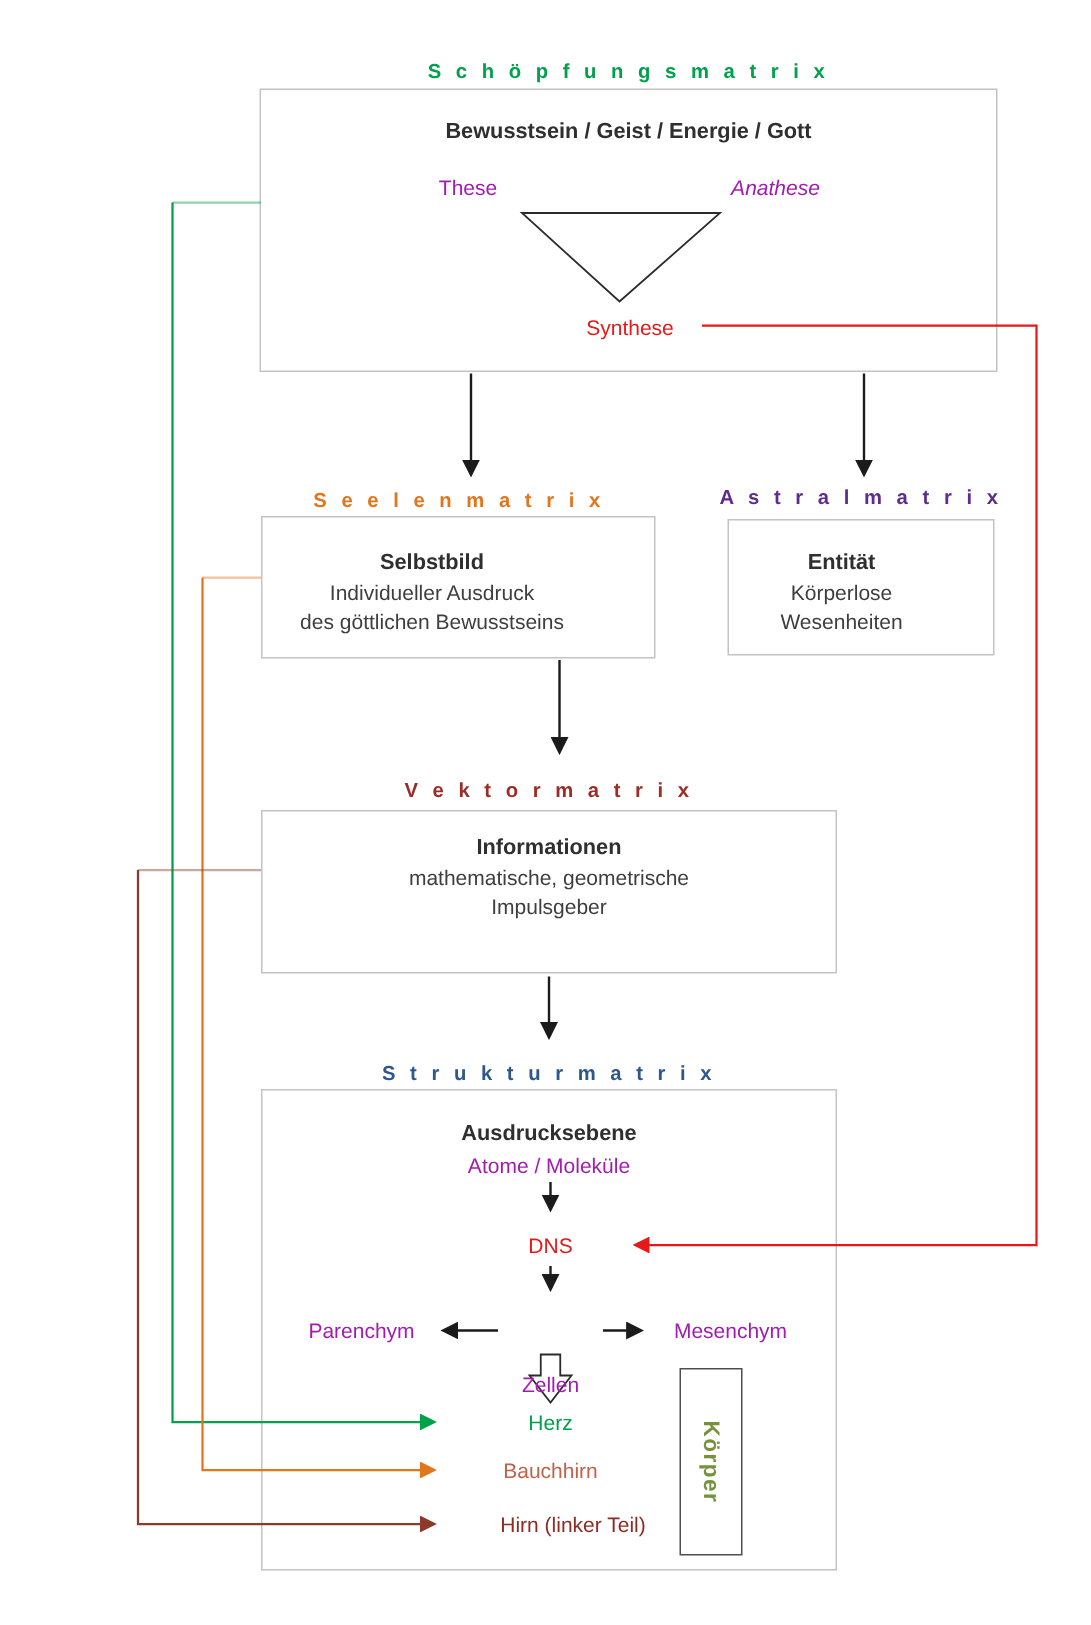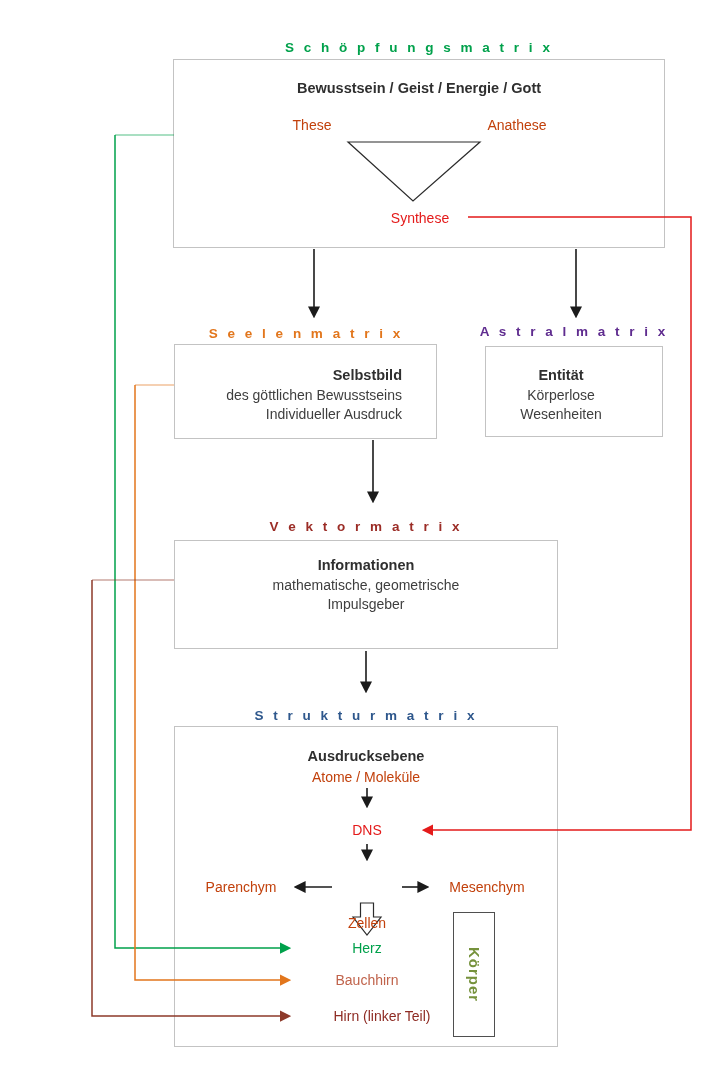--- a/index.html
+++ b/index.html
@@ -10,7 +10,7 @@
   .mtitle{position:absolute;transform:translateX(-50%);white-space:nowrap;font-weight:bold;
           font-size:13.5px;letter-spacing:3px;line-height:18px;z-index:3;}
   .t{position:absolute;transform:translateX(-50%);white-space:nowrap;font-size:14px;
-     line-height:18px;color:#c2410c;z-index:3;}
+     line-height:18px;color:#a21caf;z-index:3;}
   .t.bold{font-weight:bold;color:#2f2f2f;font-size:14.5px;}
   .block{position:absolute;text-align:center;font-size:14px;line-height:19.5px;color:#3e3e3e;z-index:3;}
   .block .h{font-weight:bold;color:#2f2f2f;font-size:14.5px;}

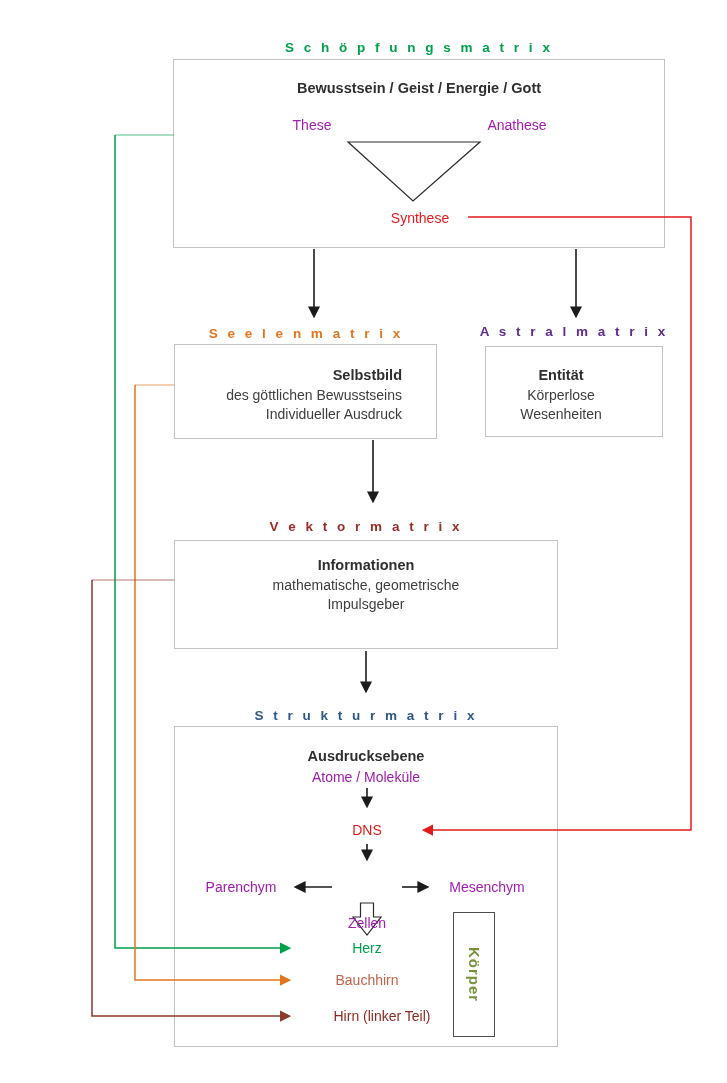--- a/index.html
+++ b/index.html
@@ -108,7 +108,7 @@
 
   <div class="t bold" style="left:419px;top:69px;">Bewusstsein / Geist / Energie / Gott</div>
   <div class="t" style="left:312px;top:106px;">These</div>
-  <div class="t" style="left:517px;top:106px;">Anathese</div>
+  <div class="t" style="left:517px;top:106px;font-style:italic;">Anathese</div>
   <div class="t c-red" style="left:420px;top:199px;">Synthese</div>
 
   <div class="block" style="left:174px;top:356px;width:228px;text-align:right;">

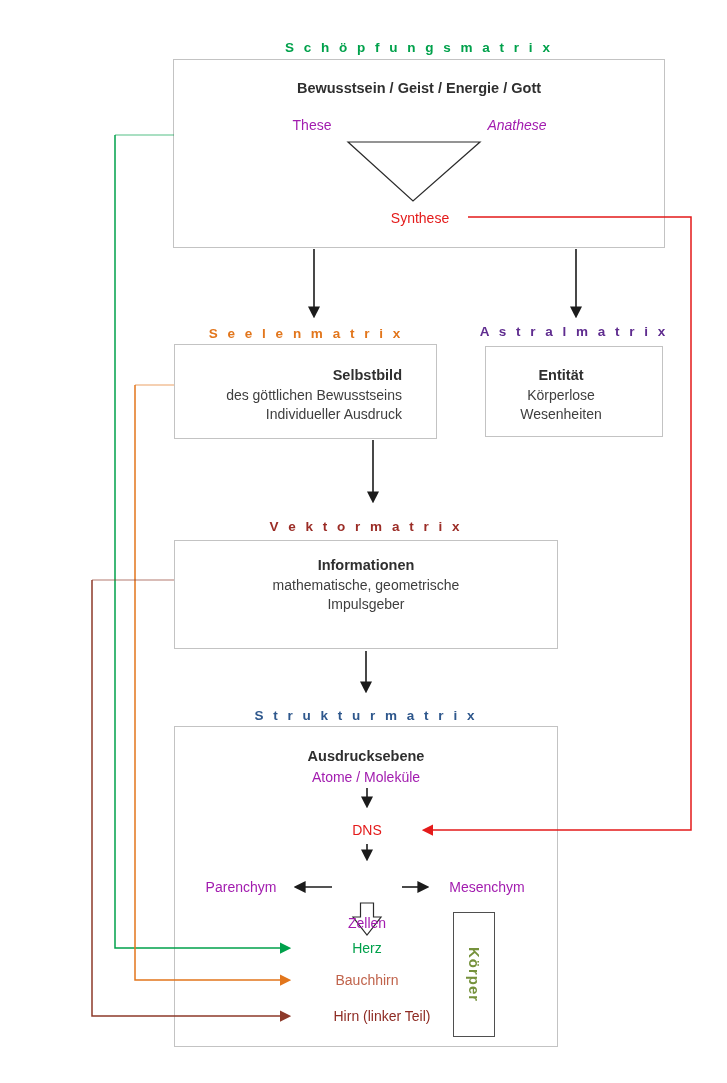--- a/index.html
+++ b/index.html
@@ -111,7 +111,7 @@
   <div class="t" style="left:517px;top:106px;font-style:italic;">Anathese</div>
   <div class="t c-red" style="left:420px;top:199px;">Synthese</div>
 
-  <div class="block" style="left:174px;top:356px;width:228px;text-align:right;">
+  <div class="block" style="left:174px;top:356px;width:228px;">
     <div class="h">Selbstbild</div>
     <div>des göttlichen Bewusstseins</div>
     <div>Individueller Ausdruck</div>

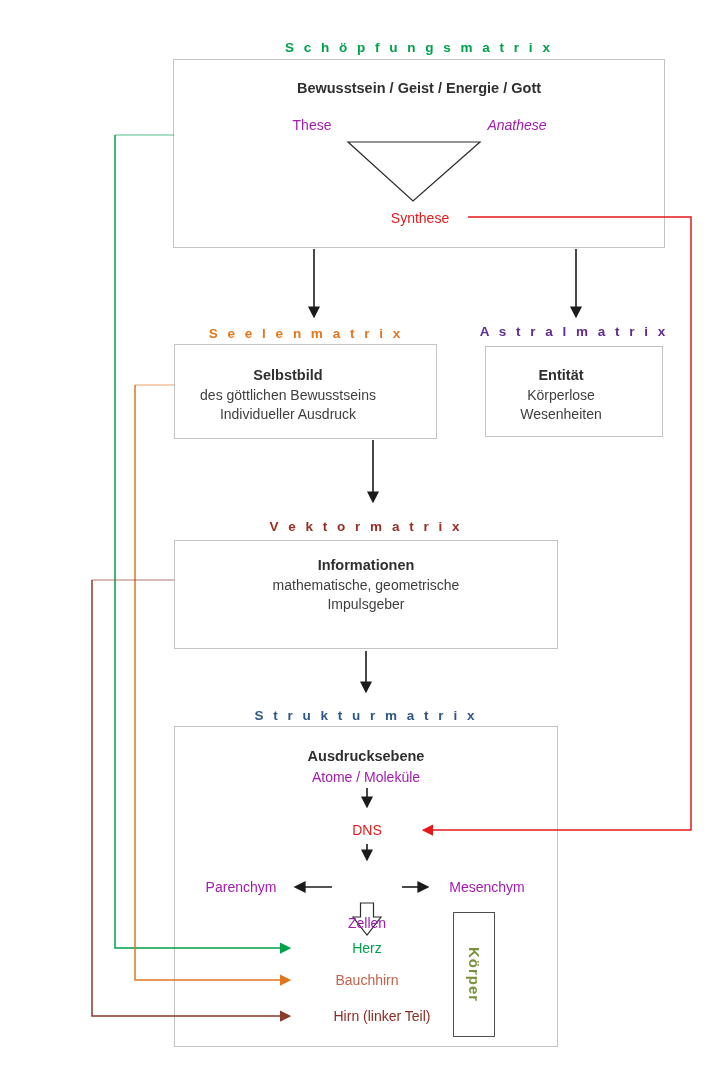--- a/index.html
+++ b/index.html
@@ -113,8 +113,8 @@
 
   <div class="block" style="left:174px;top:356px;width:228px;">
     <div class="h">Selbstbild</div>
+    <div>Individueller Ausdruck</div>
     <div>des göttlichen Bewusstseins</div>
-    <div>Individueller Ausdruck</div>
   </div>
 
   <div class="block" style="left:485px;top:356px;width:152px;">

